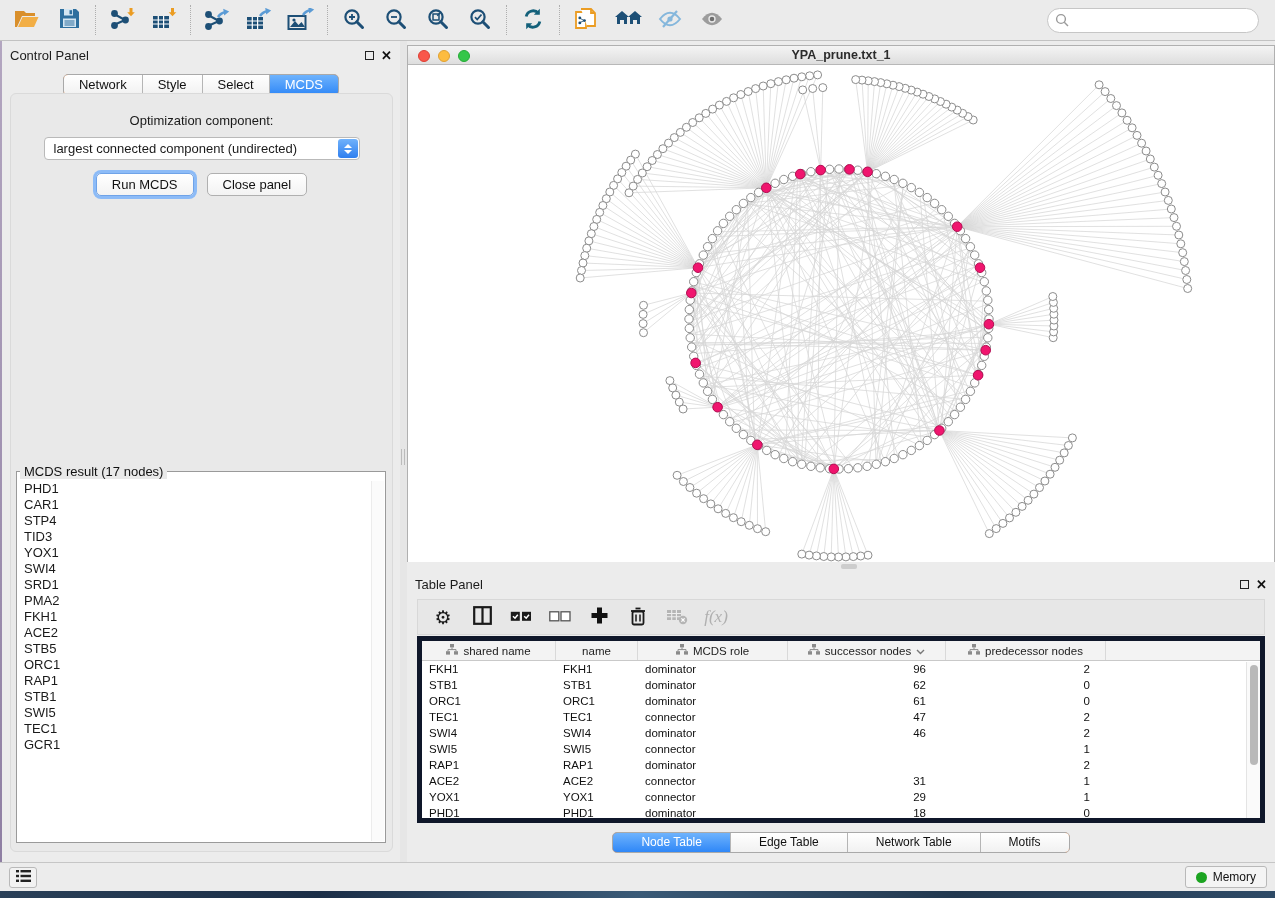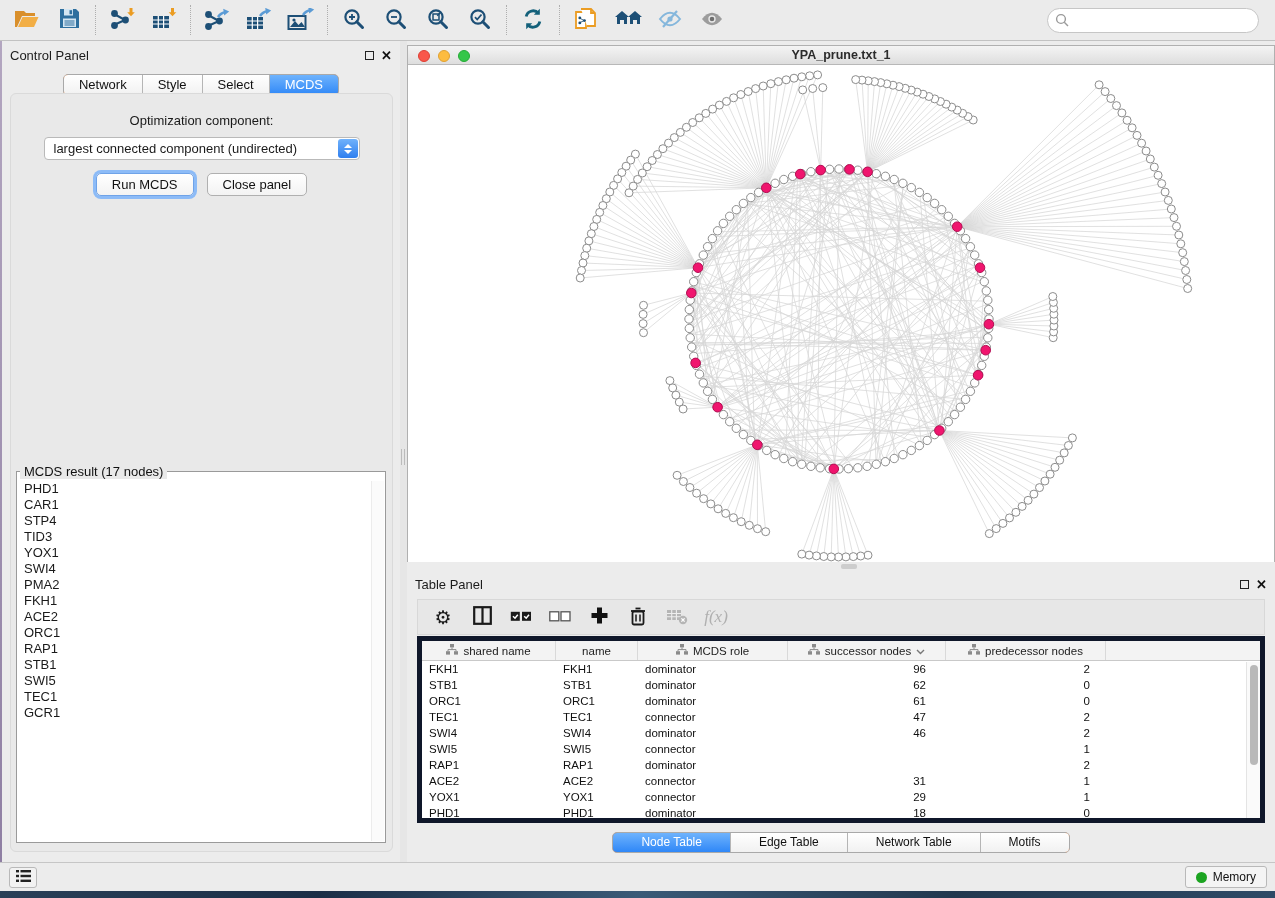--- a/index.html
+++ b/index.html
@@ -282,6 +282,7 @@
               <div>TID3</div>
               <div>YOX1</div>
               <div>SWI4</div>
+              <div>SRD1</div>
               <div>PMA2</div>
               <div>FKH1</div>
               <div>ACE2</div>

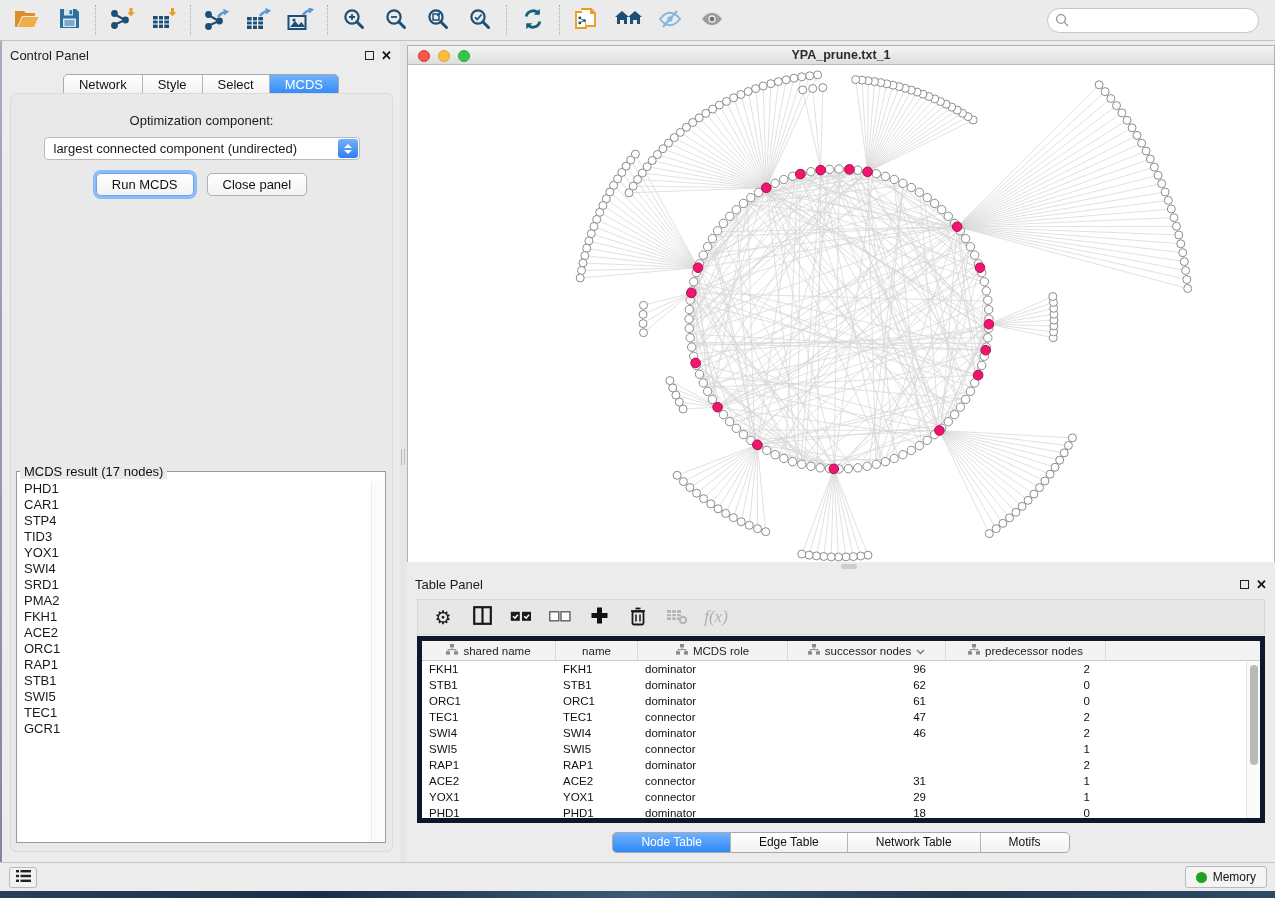--- a/index.html
+++ b/index.html
@@ -286,6 +286,7 @@
               <div>PMA2</div>
               <div>FKH1</div>
               <div>ACE2</div>
+              <div>STB5</div>
               <div>ORC1</div>
               <div>RAP1</div>
               <div>STB1</div>

